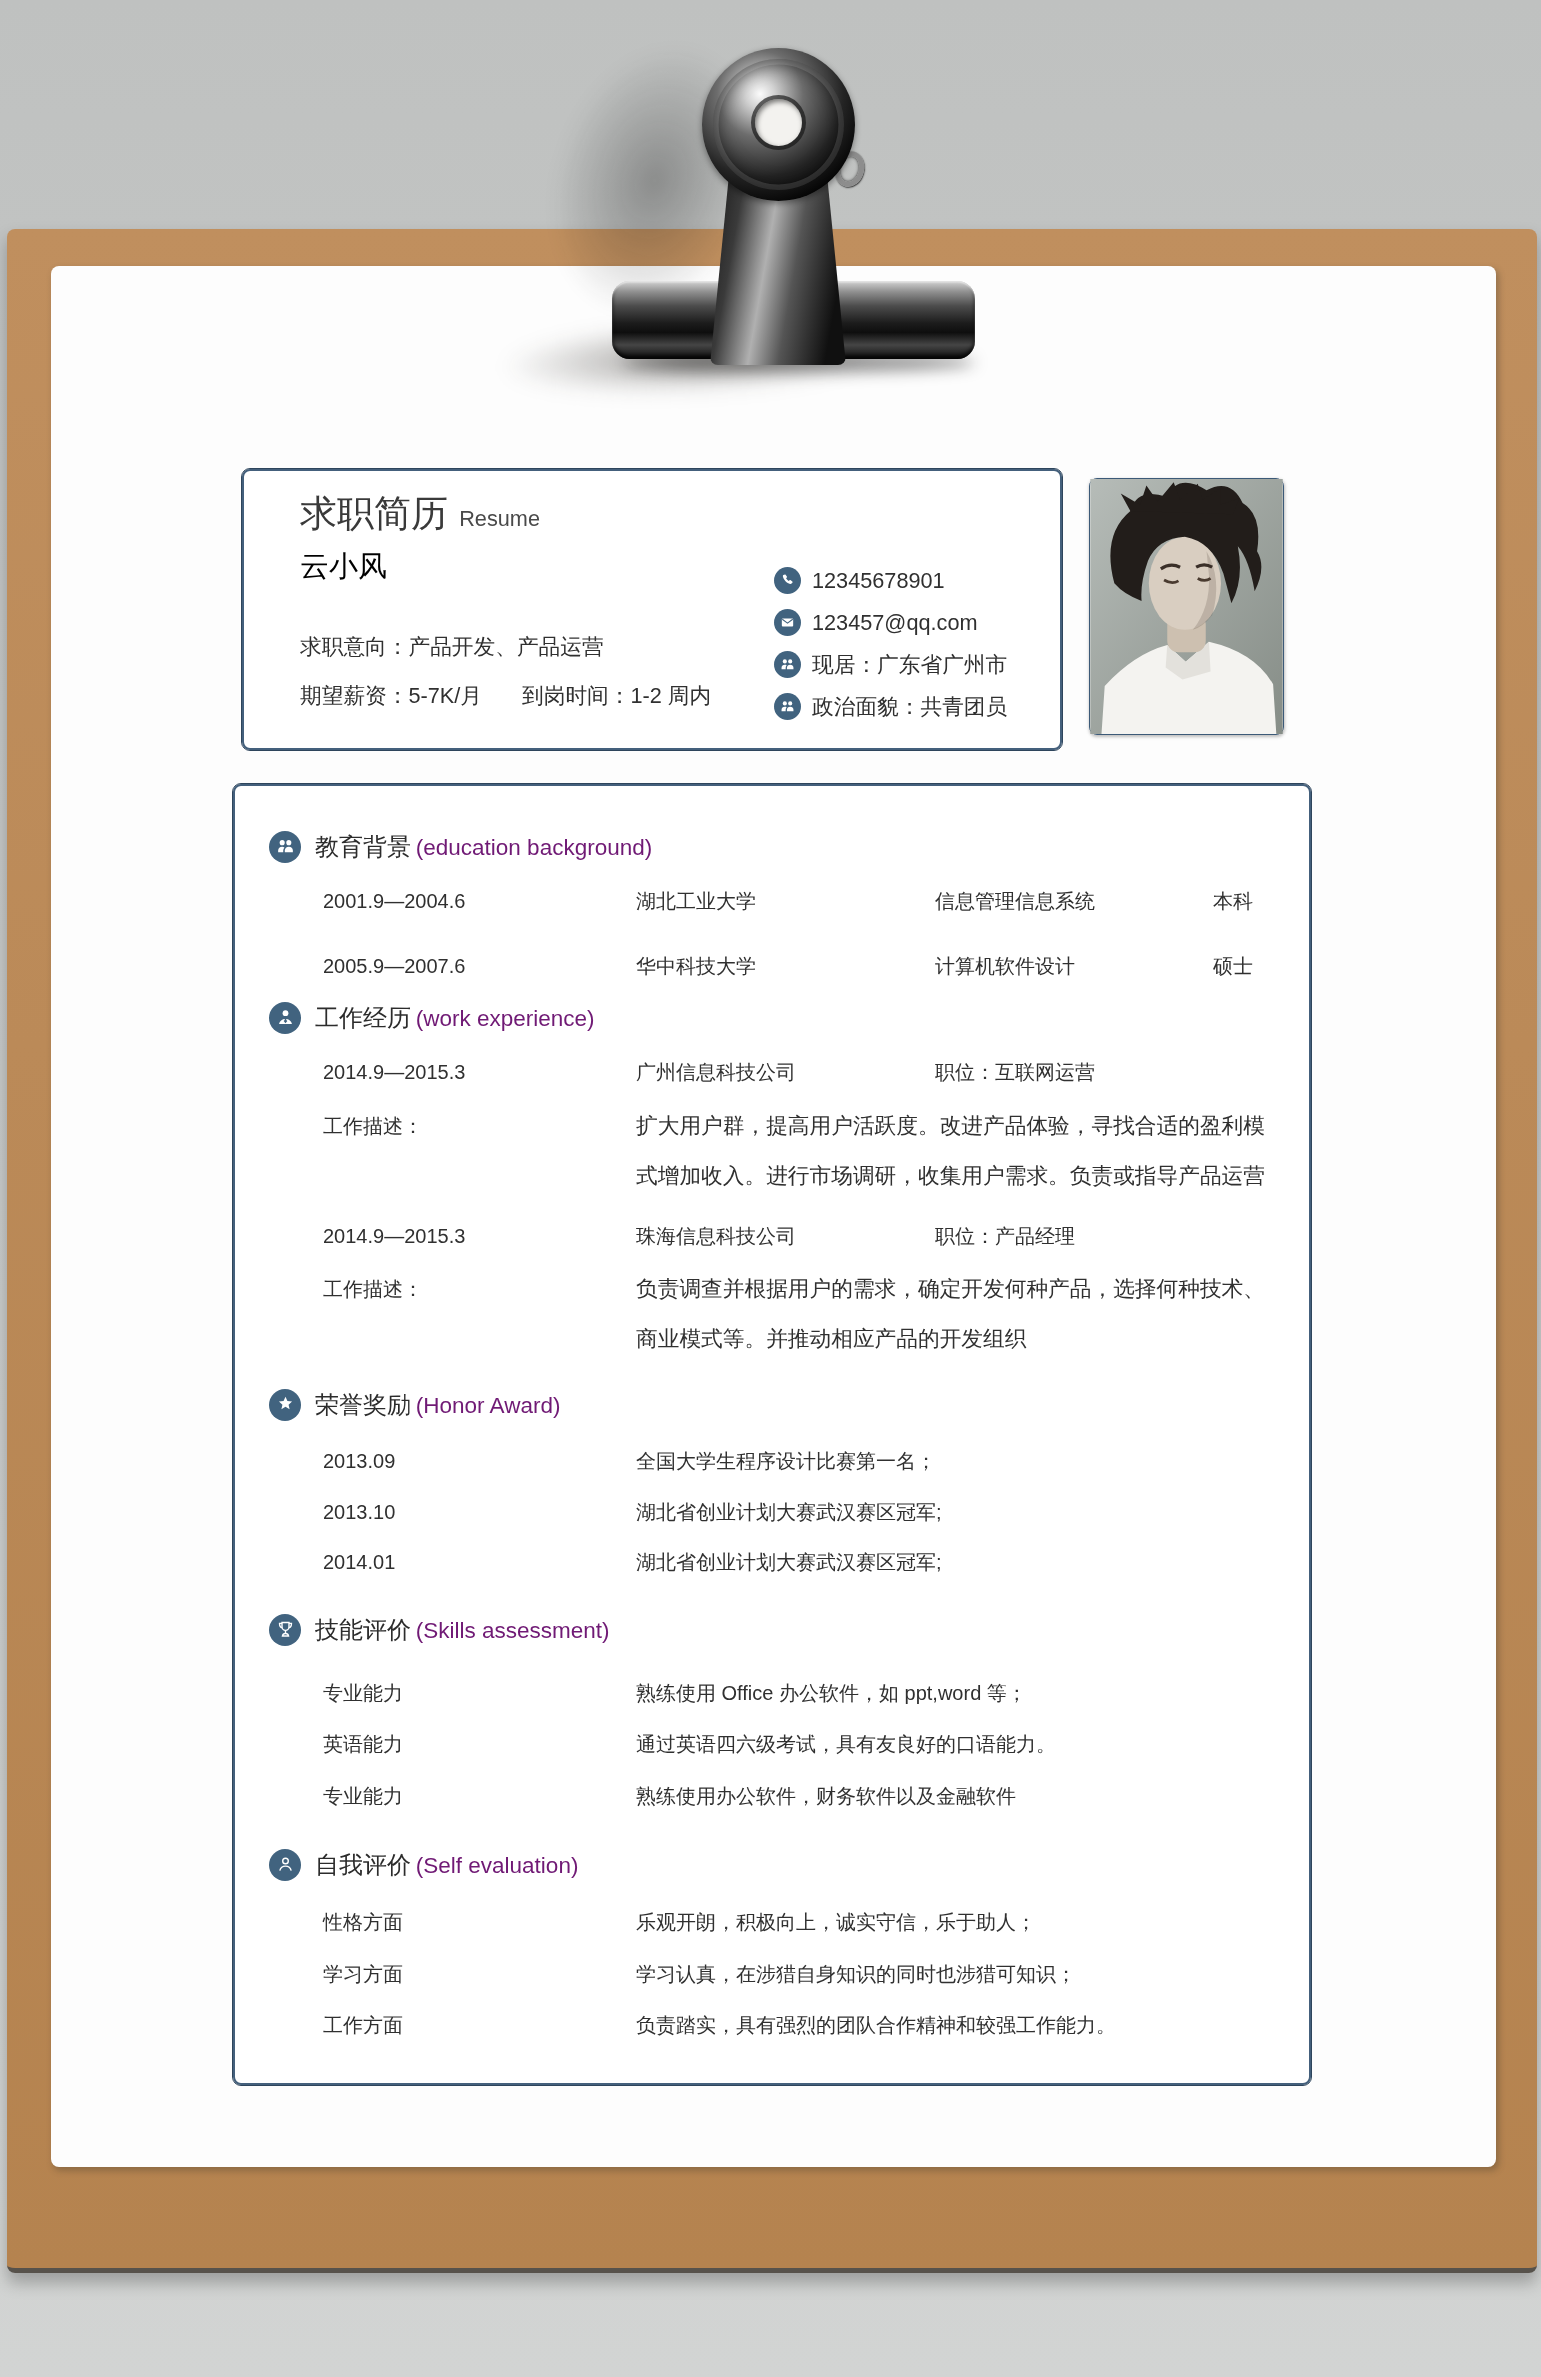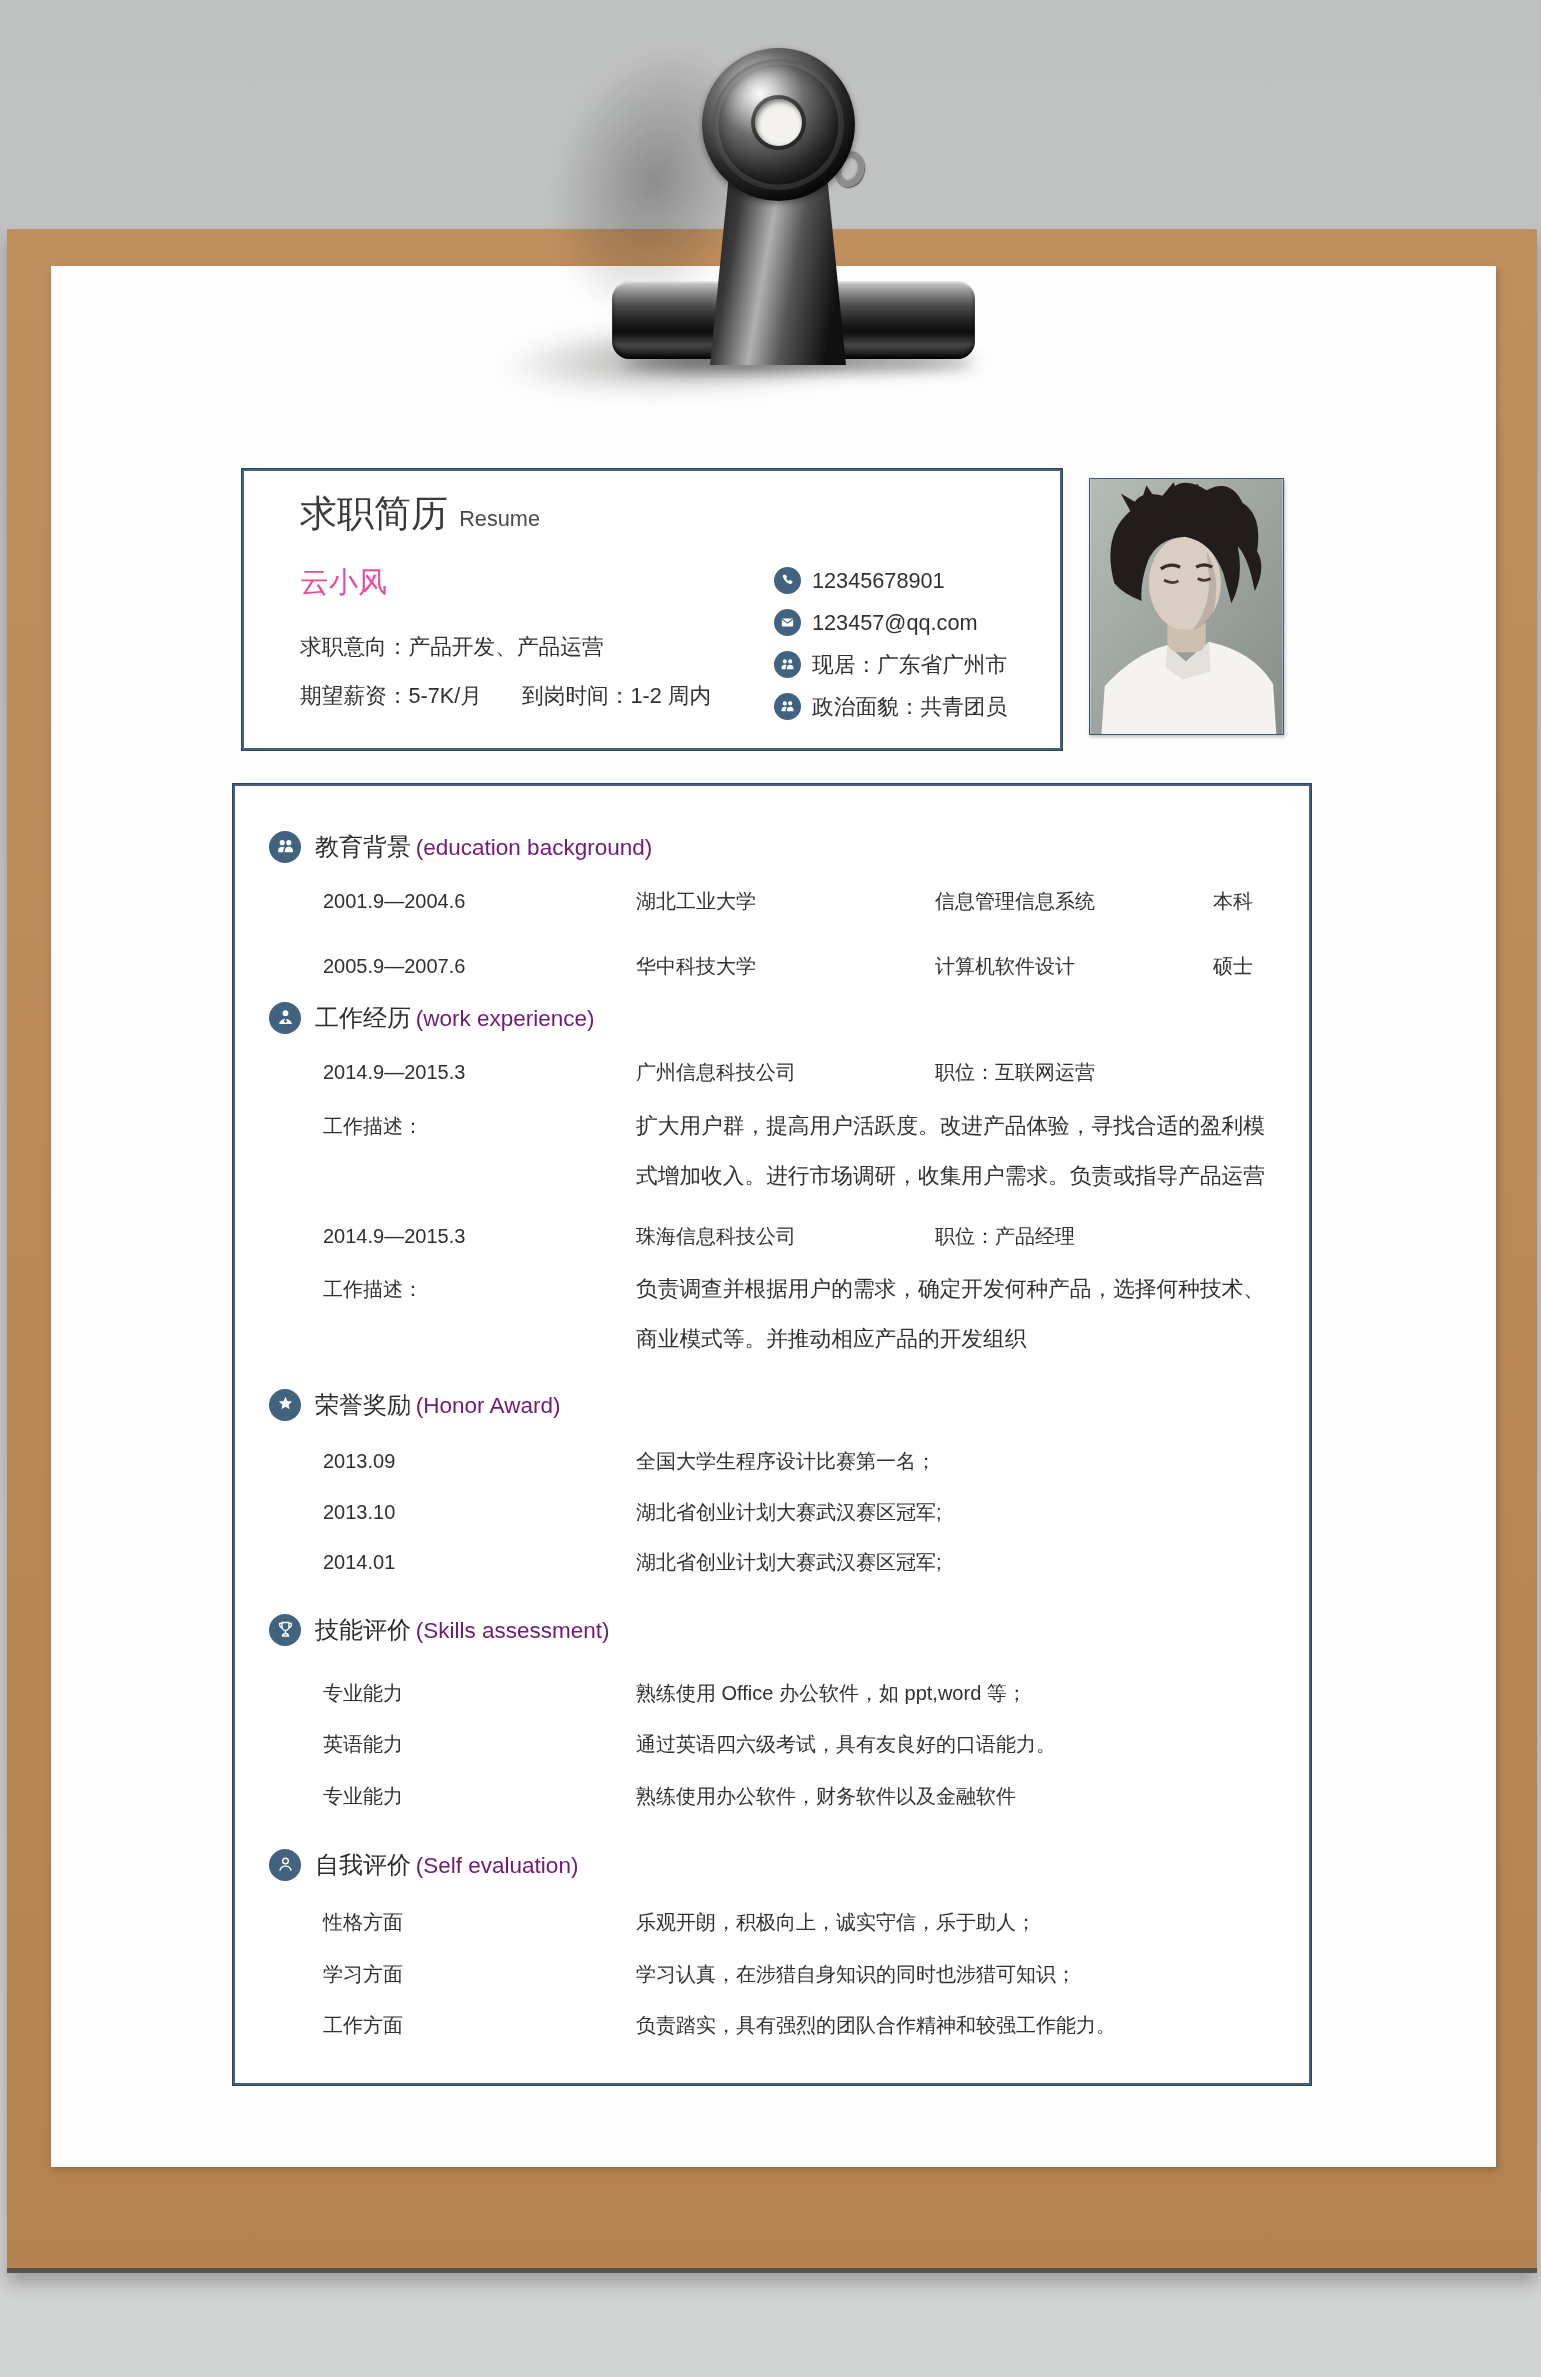--- a/index.html
+++ b/index.html
@@ -6,7 +6,7 @@
   #canvas{position:relative;width:1541px;height:2377px;overflow:hidden;
           font-family:"Liberation Sans","DejaVu Sans",sans-serif;color:#303030;
           background:linear-gradient(180deg,#bfc1c0 0%,#c6c8c7 35%,#cdcfce 70%,#d2d4d3 100%);}
-  .abs{position:absolute;}
+  .abs{position:absolute;border-radius:8px;}
 
   
   .board{left:7.2px;top:229px;width:1530px;height:2039px;

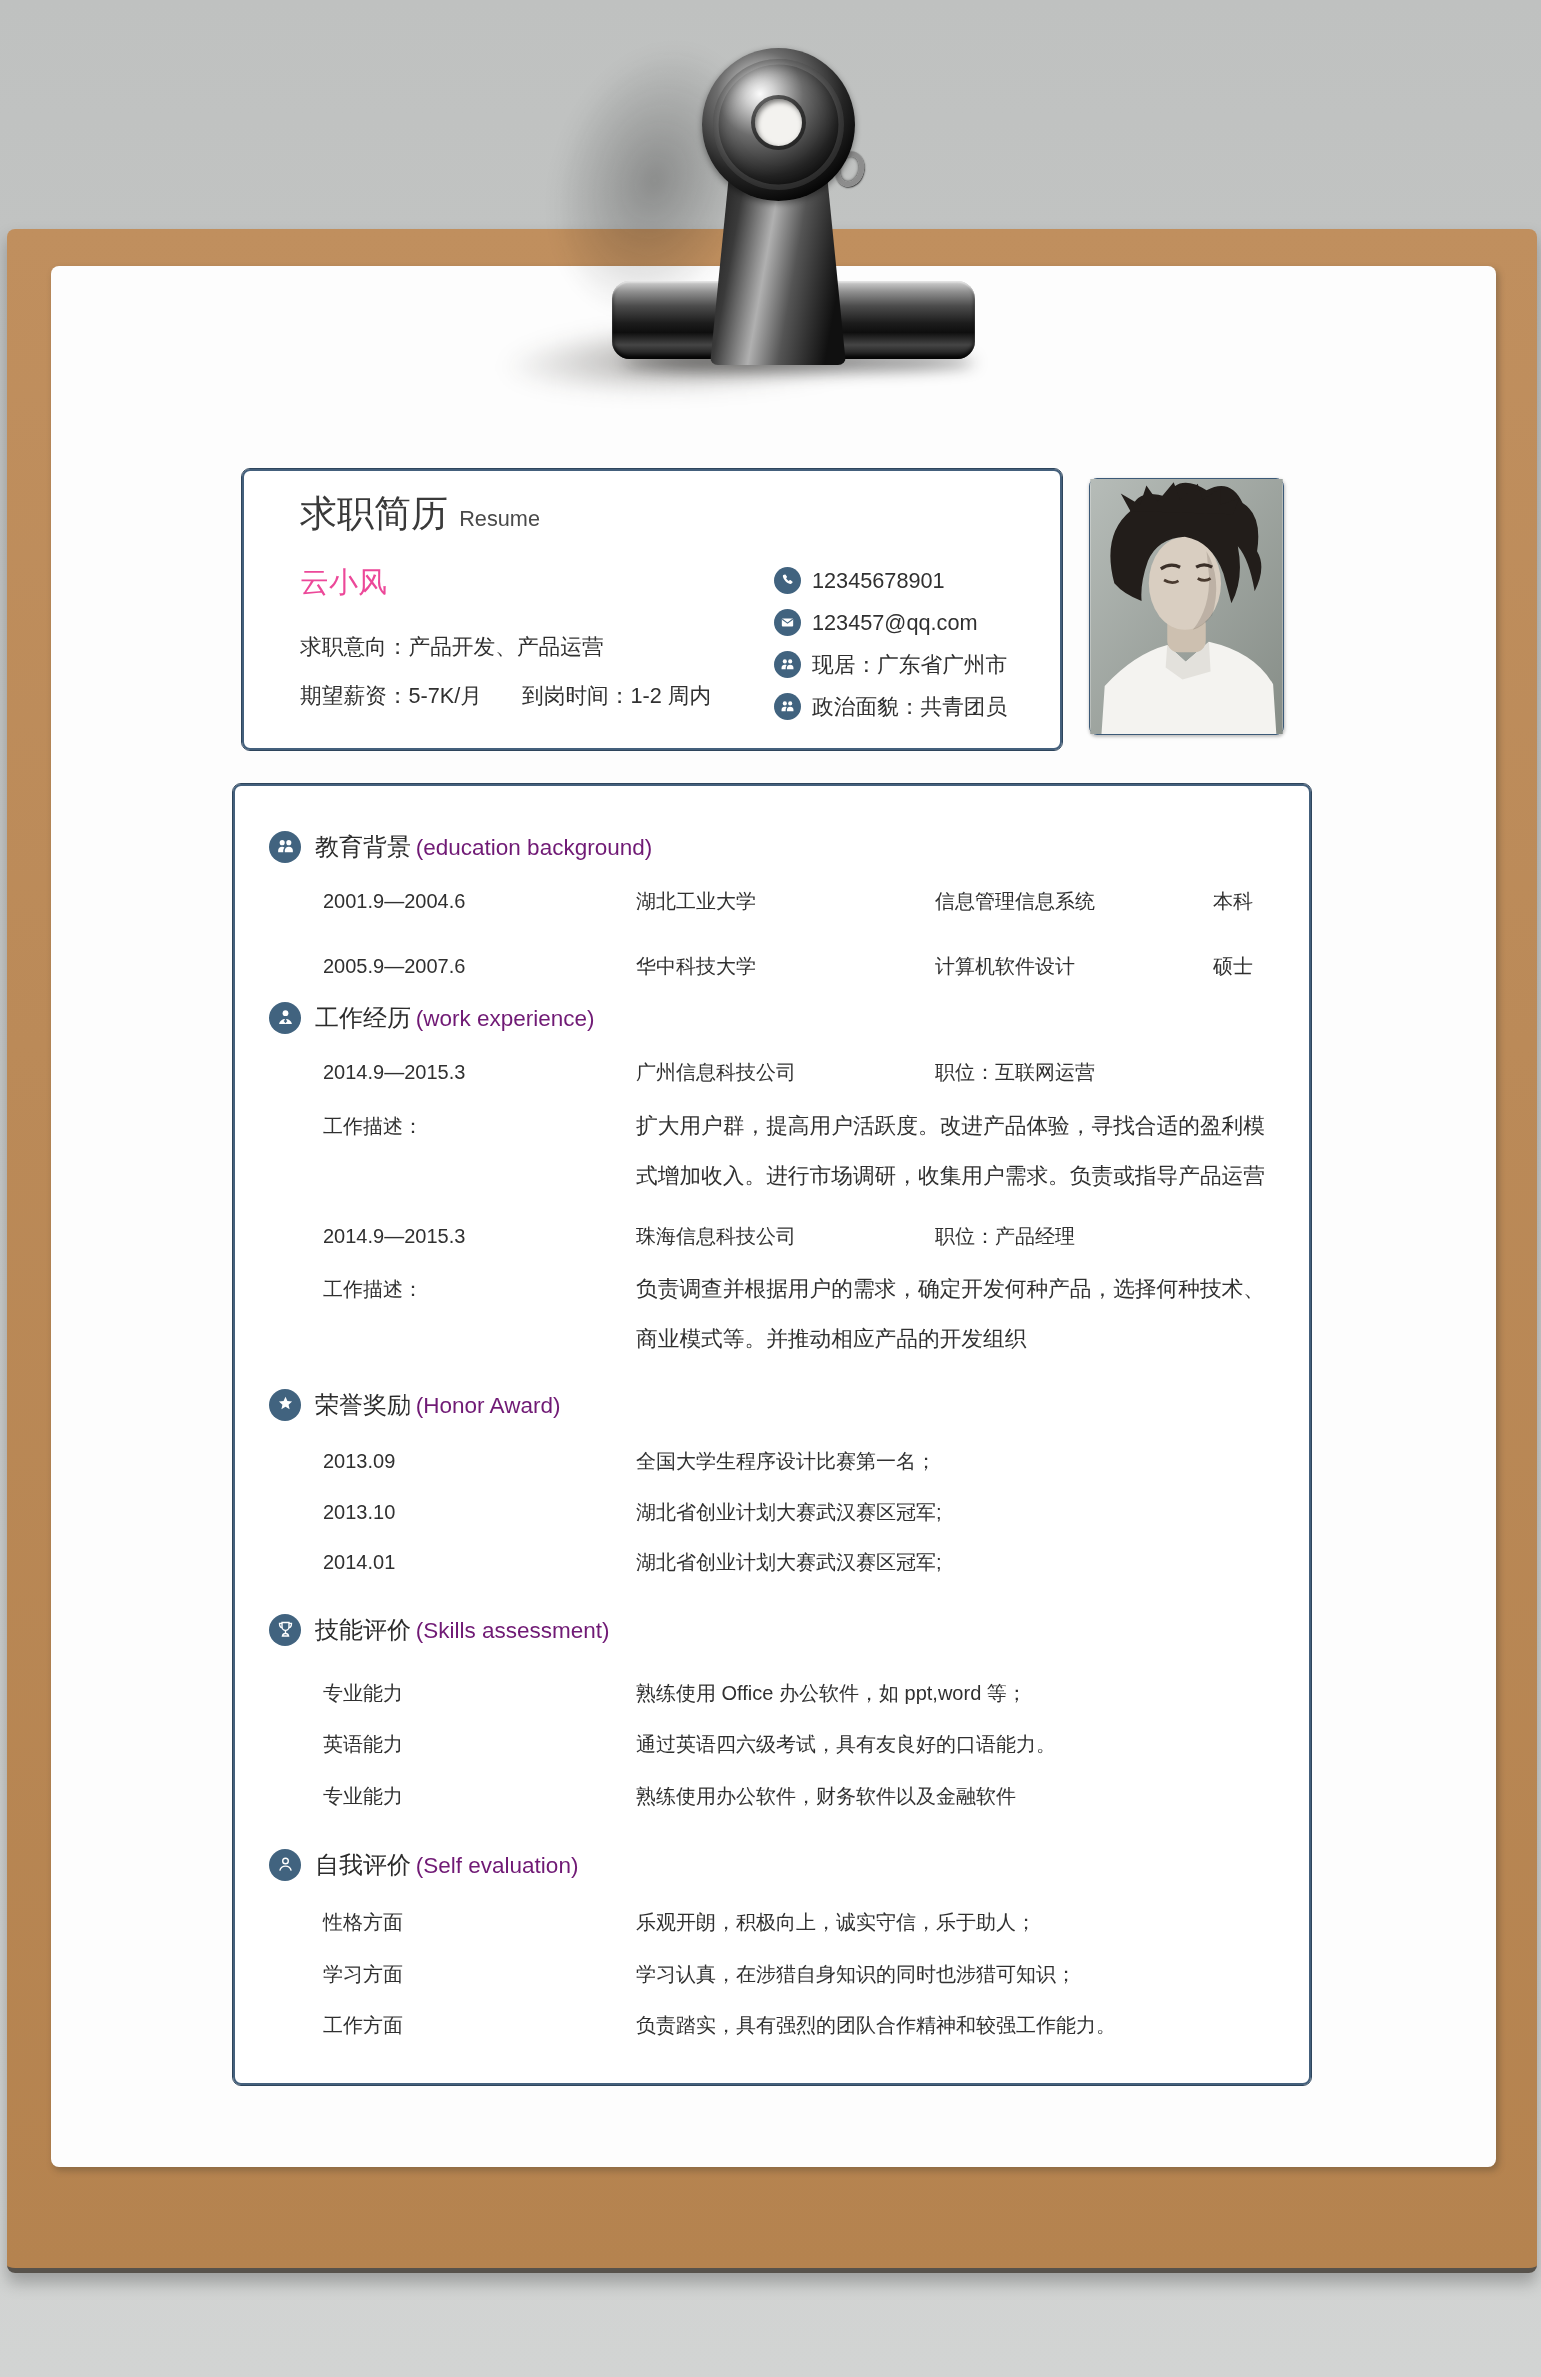--- a/index.html
+++ b/index.html
@@ -51,7 +51,7 @@
   
   .h-title{left:56px;top:17.7px;font-size:37px;color:#3a3a3a;white-space:nowrap;}
   .h-title .en{font-size:21.7px;color:#4a4a4a;margin-left:11.2px;}
-  .h-name{left:56px;top:92px;font-size:29px;color:#ec4899;}
+  .h-name{left:56px;top:76px;font-size:29px;color:#000000;}
   .h-line{font-size:21.7px;color:#303030;white-space:nowrap;}
   .h-intent{left:56px;top:161px;}
   .h-salary{left:56px;top:210px;}

